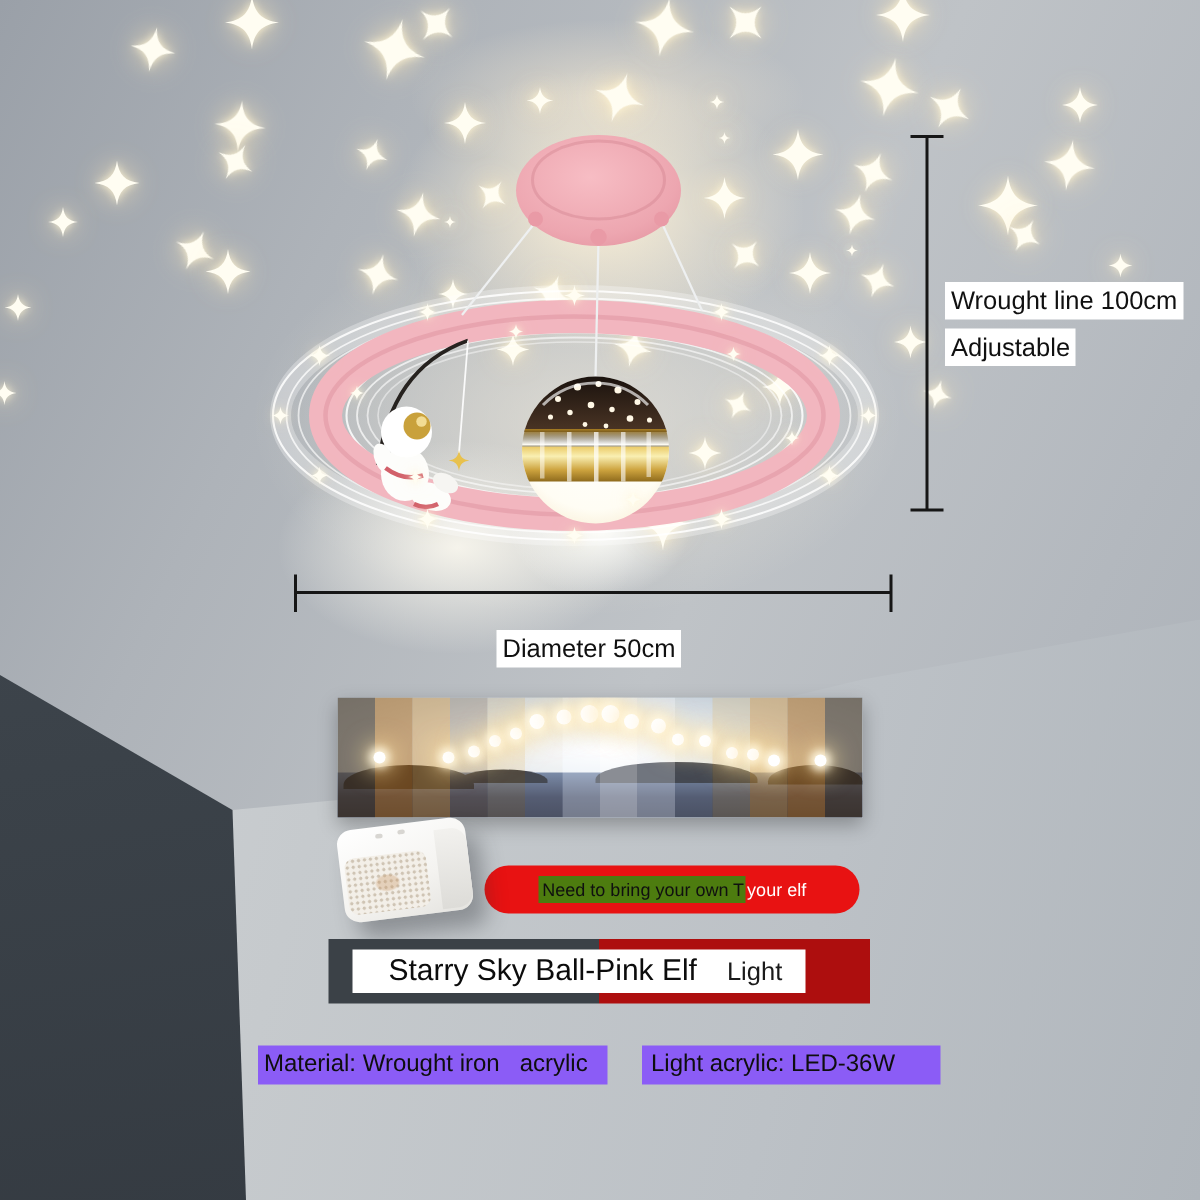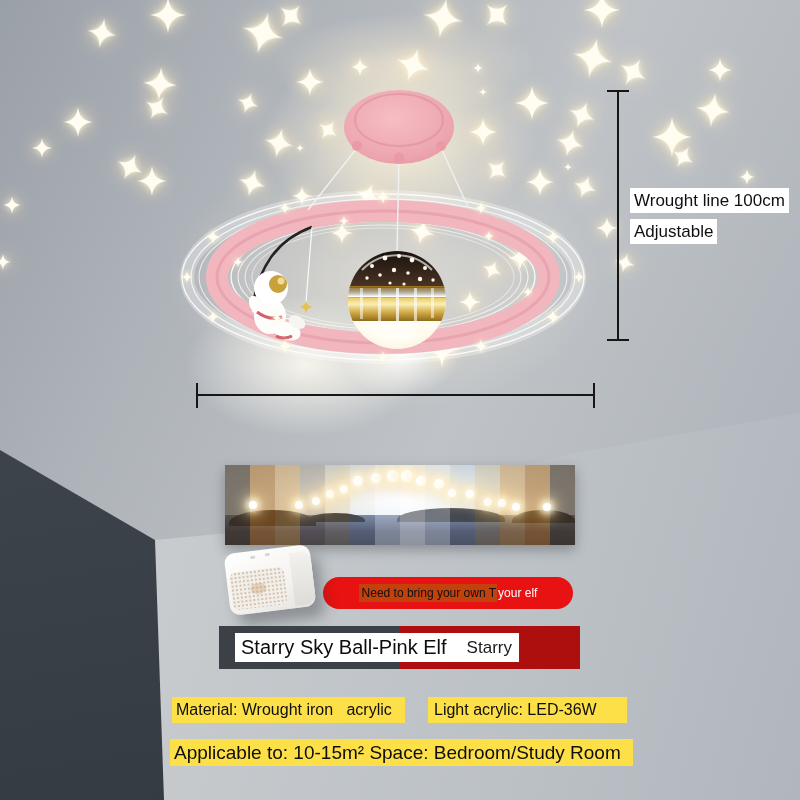--- a/index.html
+++ b/index.html
@@ -430,6 +430,7 @@
   <div class="mline" style="left:196px;top:383px;width:2px;height:25px"></div>
   <div class="mline" style="left:197px;top:394px;width:397px;height:2px"></div>
   <div class="mline" style="left:593px;top:383px;width:2px;height:25px"></div>
+  <div class="mlabel" style="left:331px;top:420px">Diameter 50cm</div>
 
   <div class="banner">
     <div class="sea"></div>

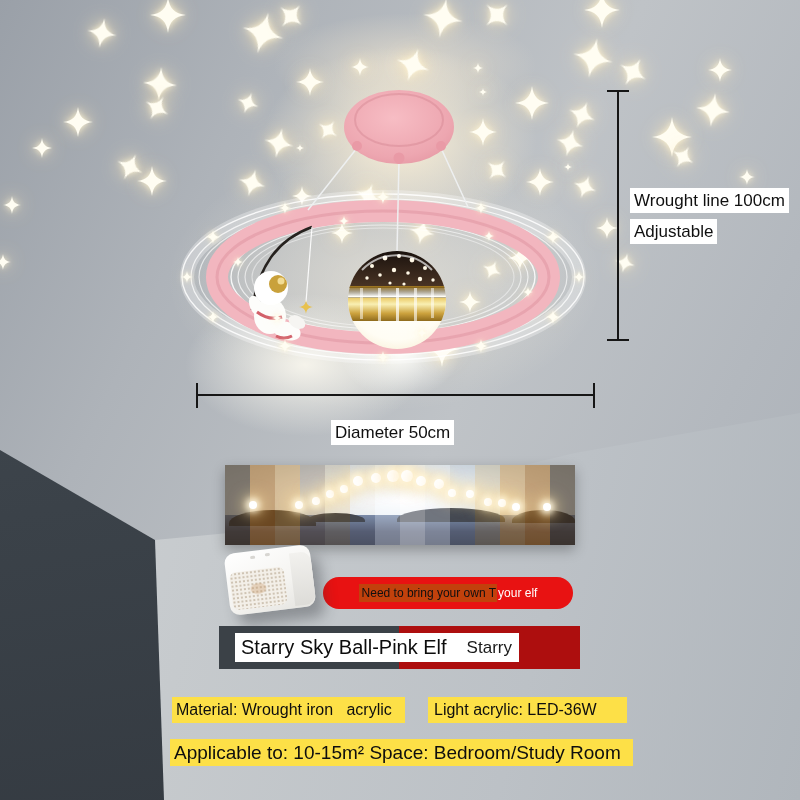--- a/index.html
+++ b/index.html
@@ -56,7 +56,7 @@
            font-size:13.5px;padding:3px 4px;white-space:pre;}
   .pill{position:absolute;left:323px;top:577px;width:250px;height:32px;border-radius:17px;
         background:#e81212;display:flex;align-items:center;justify-content:center;font-size:12px;}
-  .pill .blk{background:#c2410c;color:#101010;padding:2px 1px 2px 3px;white-space:pre;}
+  .pill .blk{background:#4d7c0f;color:#101010;padding:2px 1px 2px 3px;white-space:pre;}
   .pill .wht{color:#fff;padding-left:1px;white-space:pre;}
 
   

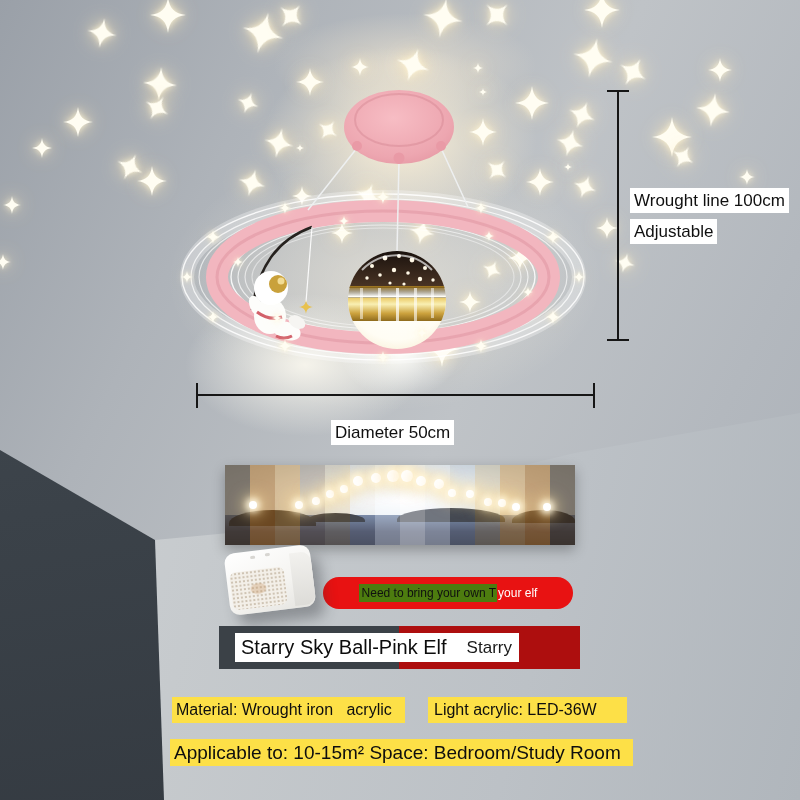--- a/index.html
+++ b/index.html
@@ -76,7 +76,7 @@
   .titlebar{position:absolute;left:219px;top:626px;width:361px;height:43px;
     background:linear-gradient(90deg,#3b4147 0%,#3b4147 50%,#ad0e0e 50%,#ad0e0e 100%);}
   .titlebox{position:absolute;left:16px;top:7px;width:284px;height:29px;background:#fff;
-    display:flex;align-items:center;}
+    display:flex;align-items:center;padding-left:18px;}
   .titlebox .name{color:#0c0c0c;font-size:20px;margin-left:6px;white-space:pre;}
   .titlebox .brand{color:#1a1a1a;font-size:17px;margin-left:20px;white-space:pre;}
   .spec{position:absolute;background:#fde047;color:#0e0e0e;display:flex;align-items:center;white-space:pre;}

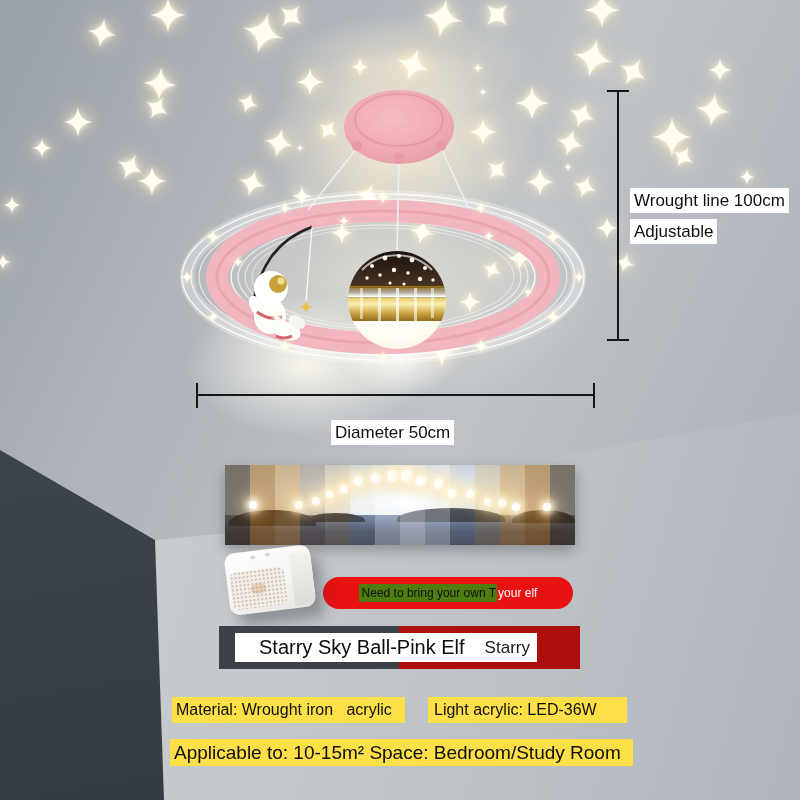--- a/index.html
+++ b/index.html
@@ -493,7 +493,7 @@
   <div class="titlebar">
     <div class="titlebox">
       <span class="name">Starry Sky Ball-Pink Elf</span>
-      <span class="brand">Starry</span>
+      <span class="brand">Light</span>
     </div>
   </div>
 

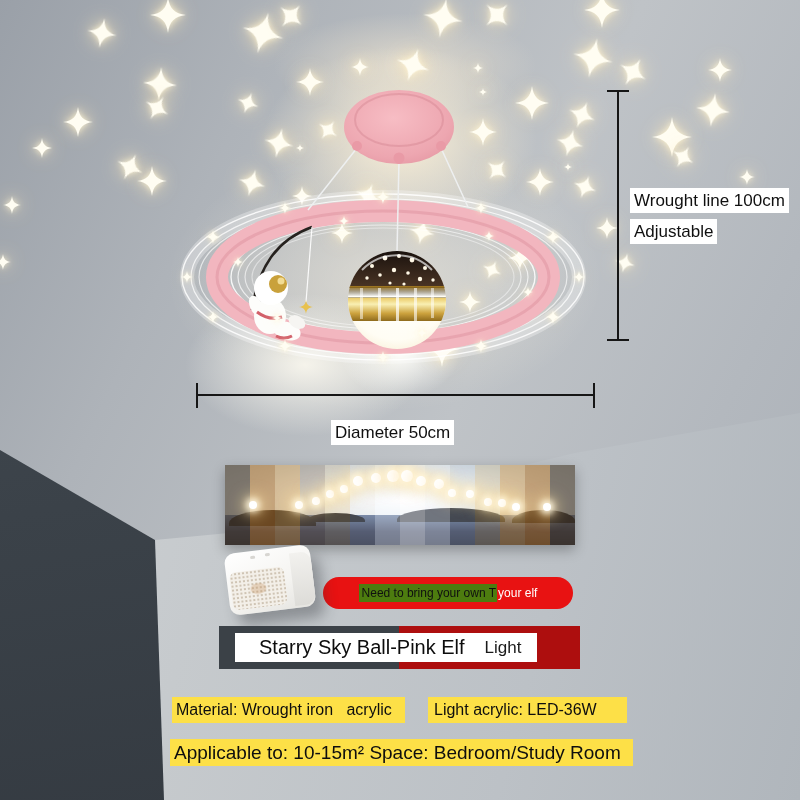--- a/index.html
+++ b/index.html
@@ -79,7 +79,7 @@
     display:flex;align-items:center;padding-left:18px;}
   .titlebox .name{color:#0c0c0c;font-size:20px;margin-left:6px;white-space:pre;}
   .titlebox .brand{color:#1a1a1a;font-size:17px;margin-left:20px;white-space:pre;}
-  .spec{position:absolute;background:#fde047;color:#0e0e0e;display:flex;align-items:center;white-space:pre;}
+  .spec{position:absolute;background:#8b5cf6;color:#0e0e0e;display:flex;align-items:center;white-space:pre;}
   .spec.material{left:172px;top:697px;width:229px;height:26px;font-size:16px;padding-left:4px;}
   .spec.light{left:428px;top:697px;width:193px;height:26px;font-size:16px;padding-left:6px;}
   .spec.applicable{left:170px;top:739px;width:459px;height:27px;font-size:19px;padding-left:4px;}

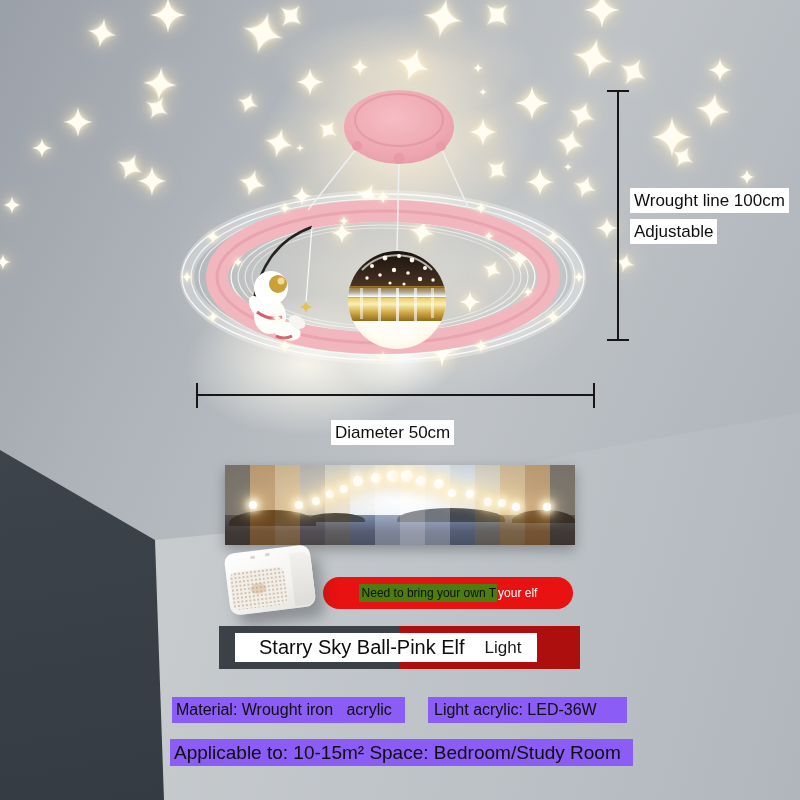--- a/index.html
+++ b/index.html
@@ -499,7 +499,6 @@
 
   <div class="spec material">Material: Wrought iron   acrylic</div>
   <div class="spec light">Light acrylic: LED-36W</div>
-  <div class="spec applicable">Applicable to: 10-15m² Space: Bedroom/Study Room</div>
 
 </div>
 

